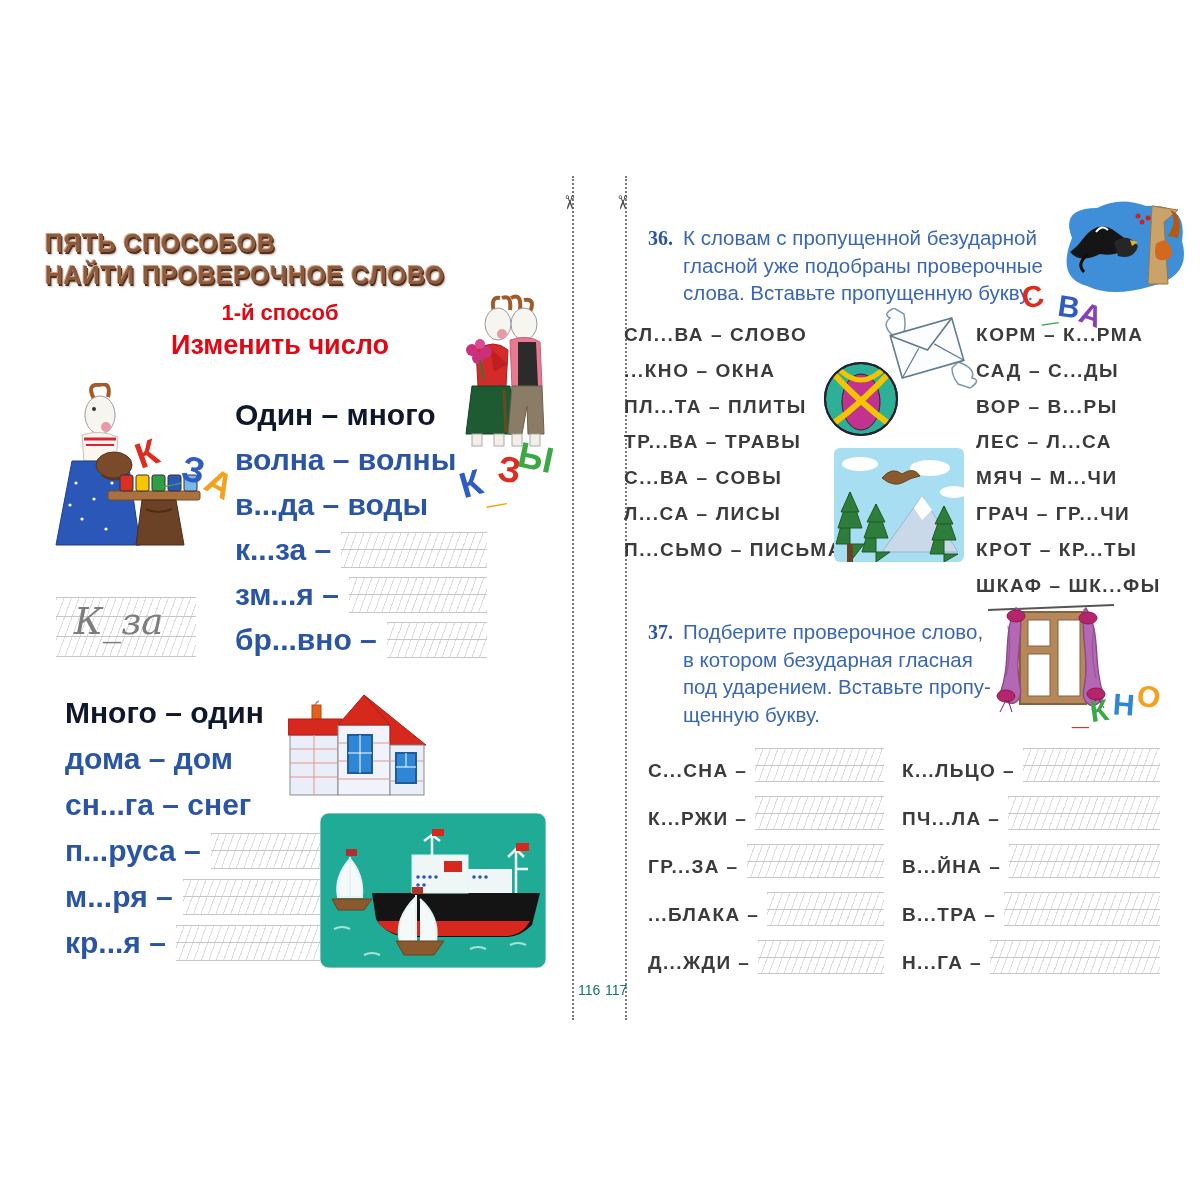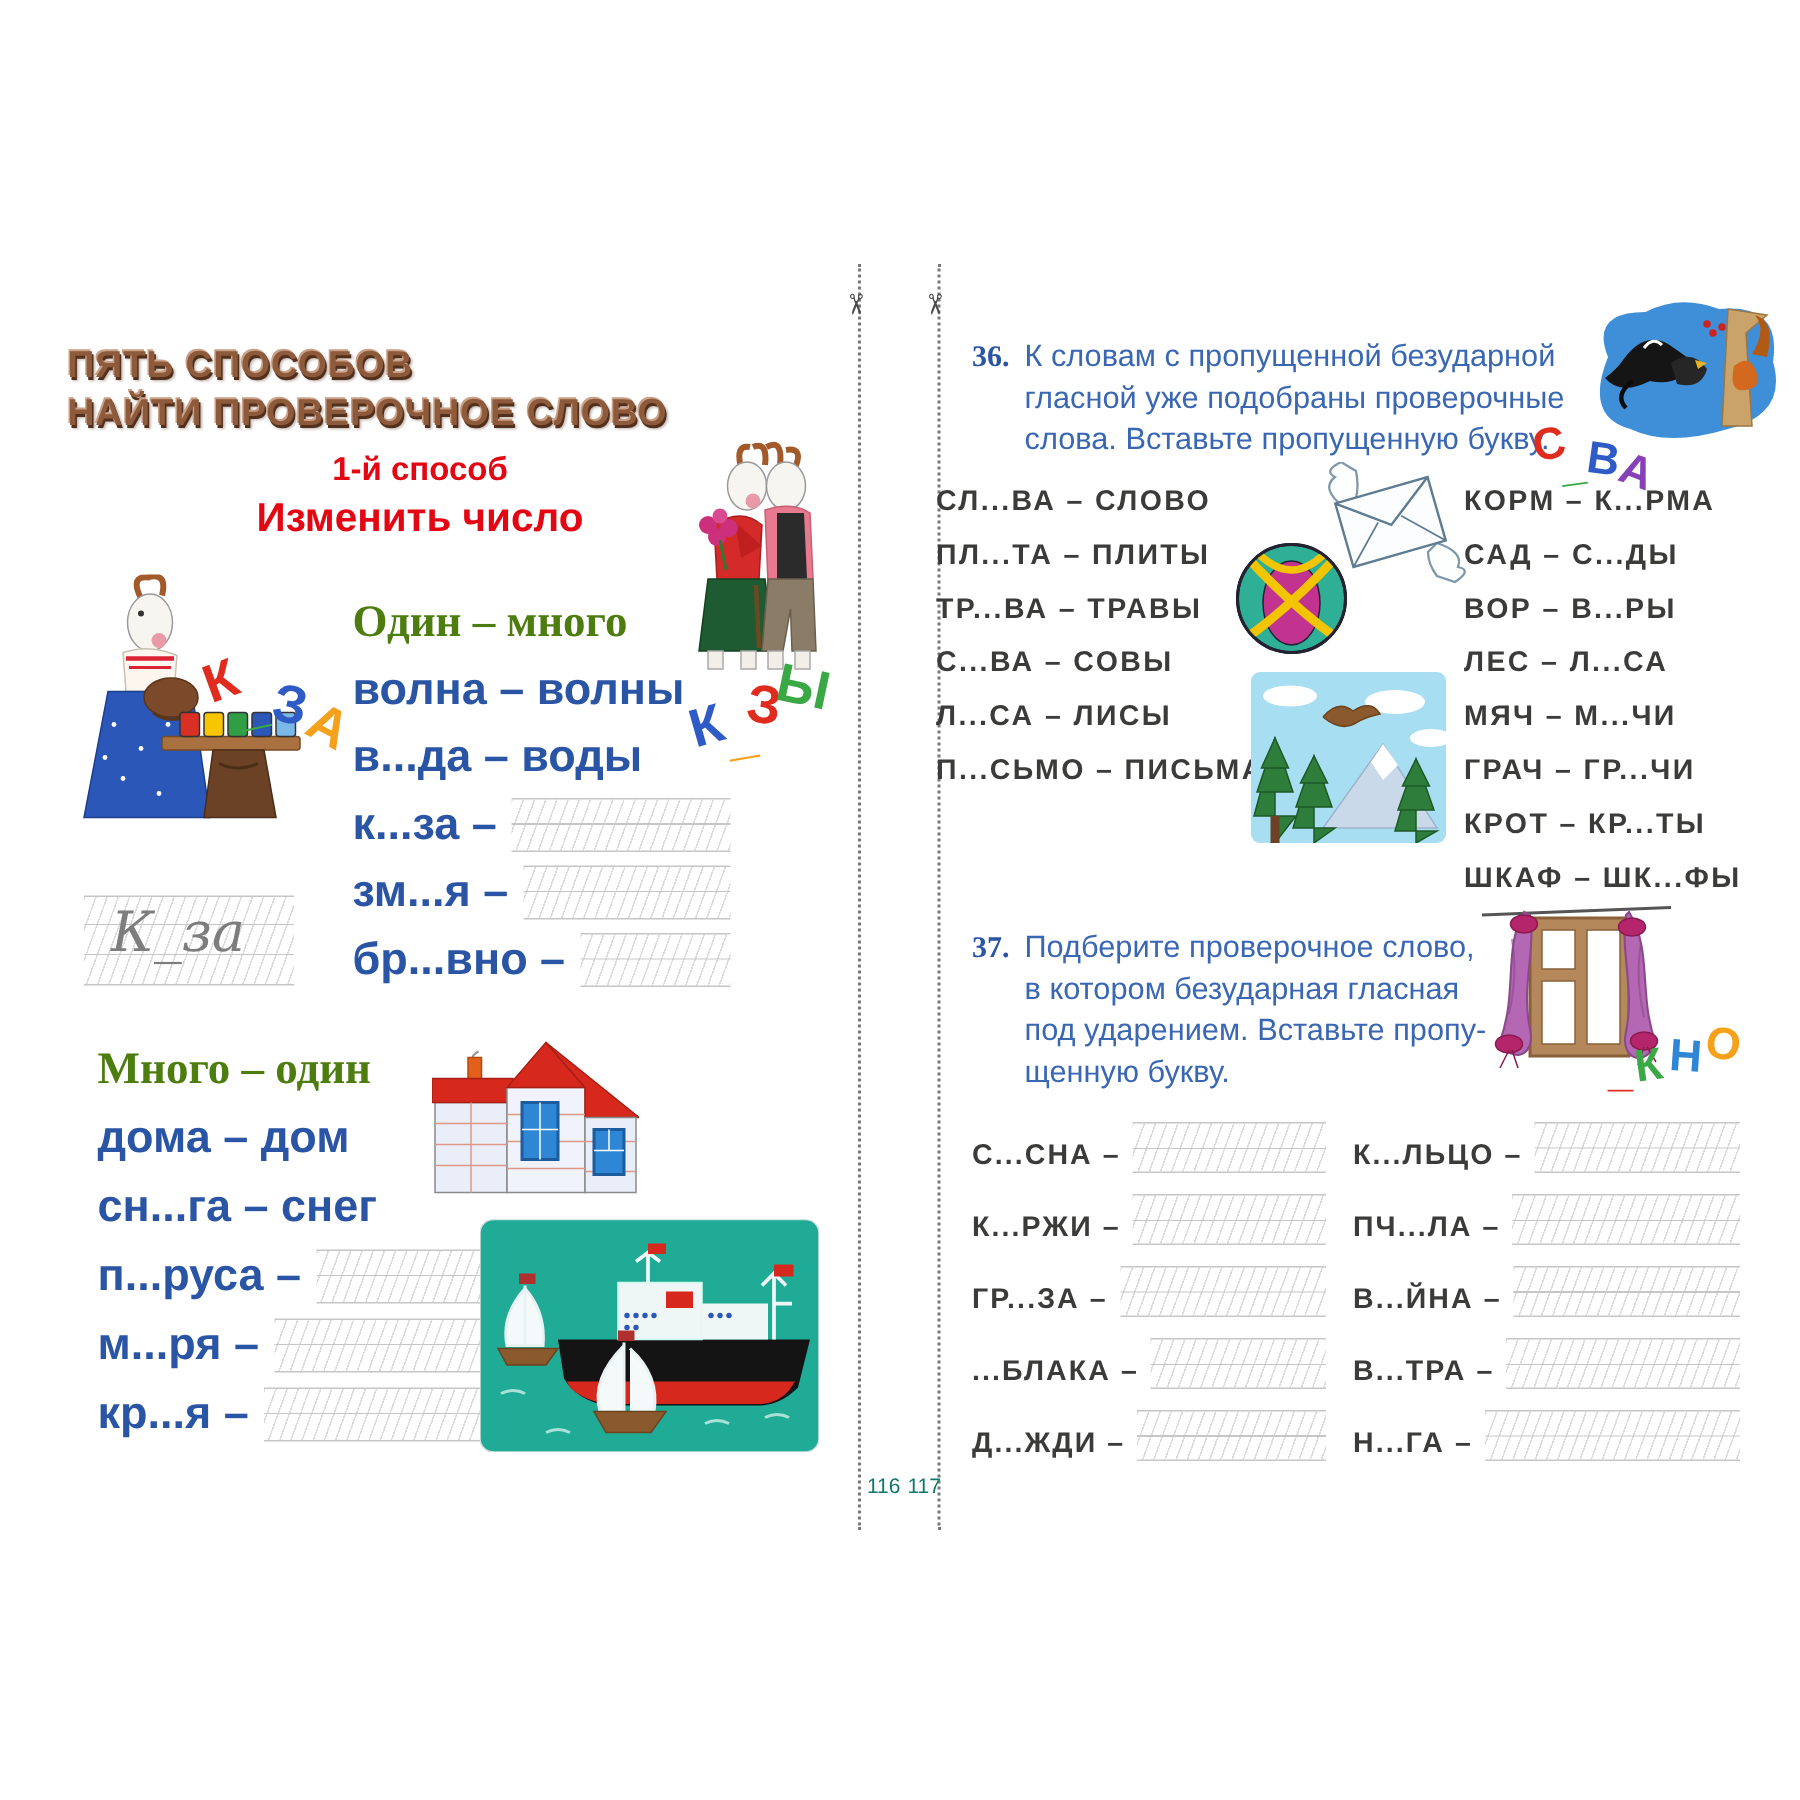--- a/index.html
+++ b/index.html
@@ -288,6 +288,7 @@
 
   <div class="pairs" style="left:624px;top:324px">
     <div>СЛ...ВА – СЛОВО</div>
+    <div>...КНО – ОКНА</div>
     <div>ПЛ...ТА – ПЛИТЫ</div>
     <div>ТР...ВА – ТРАВЫ</div>
     <div>С...ВА – СОВЫ</div>

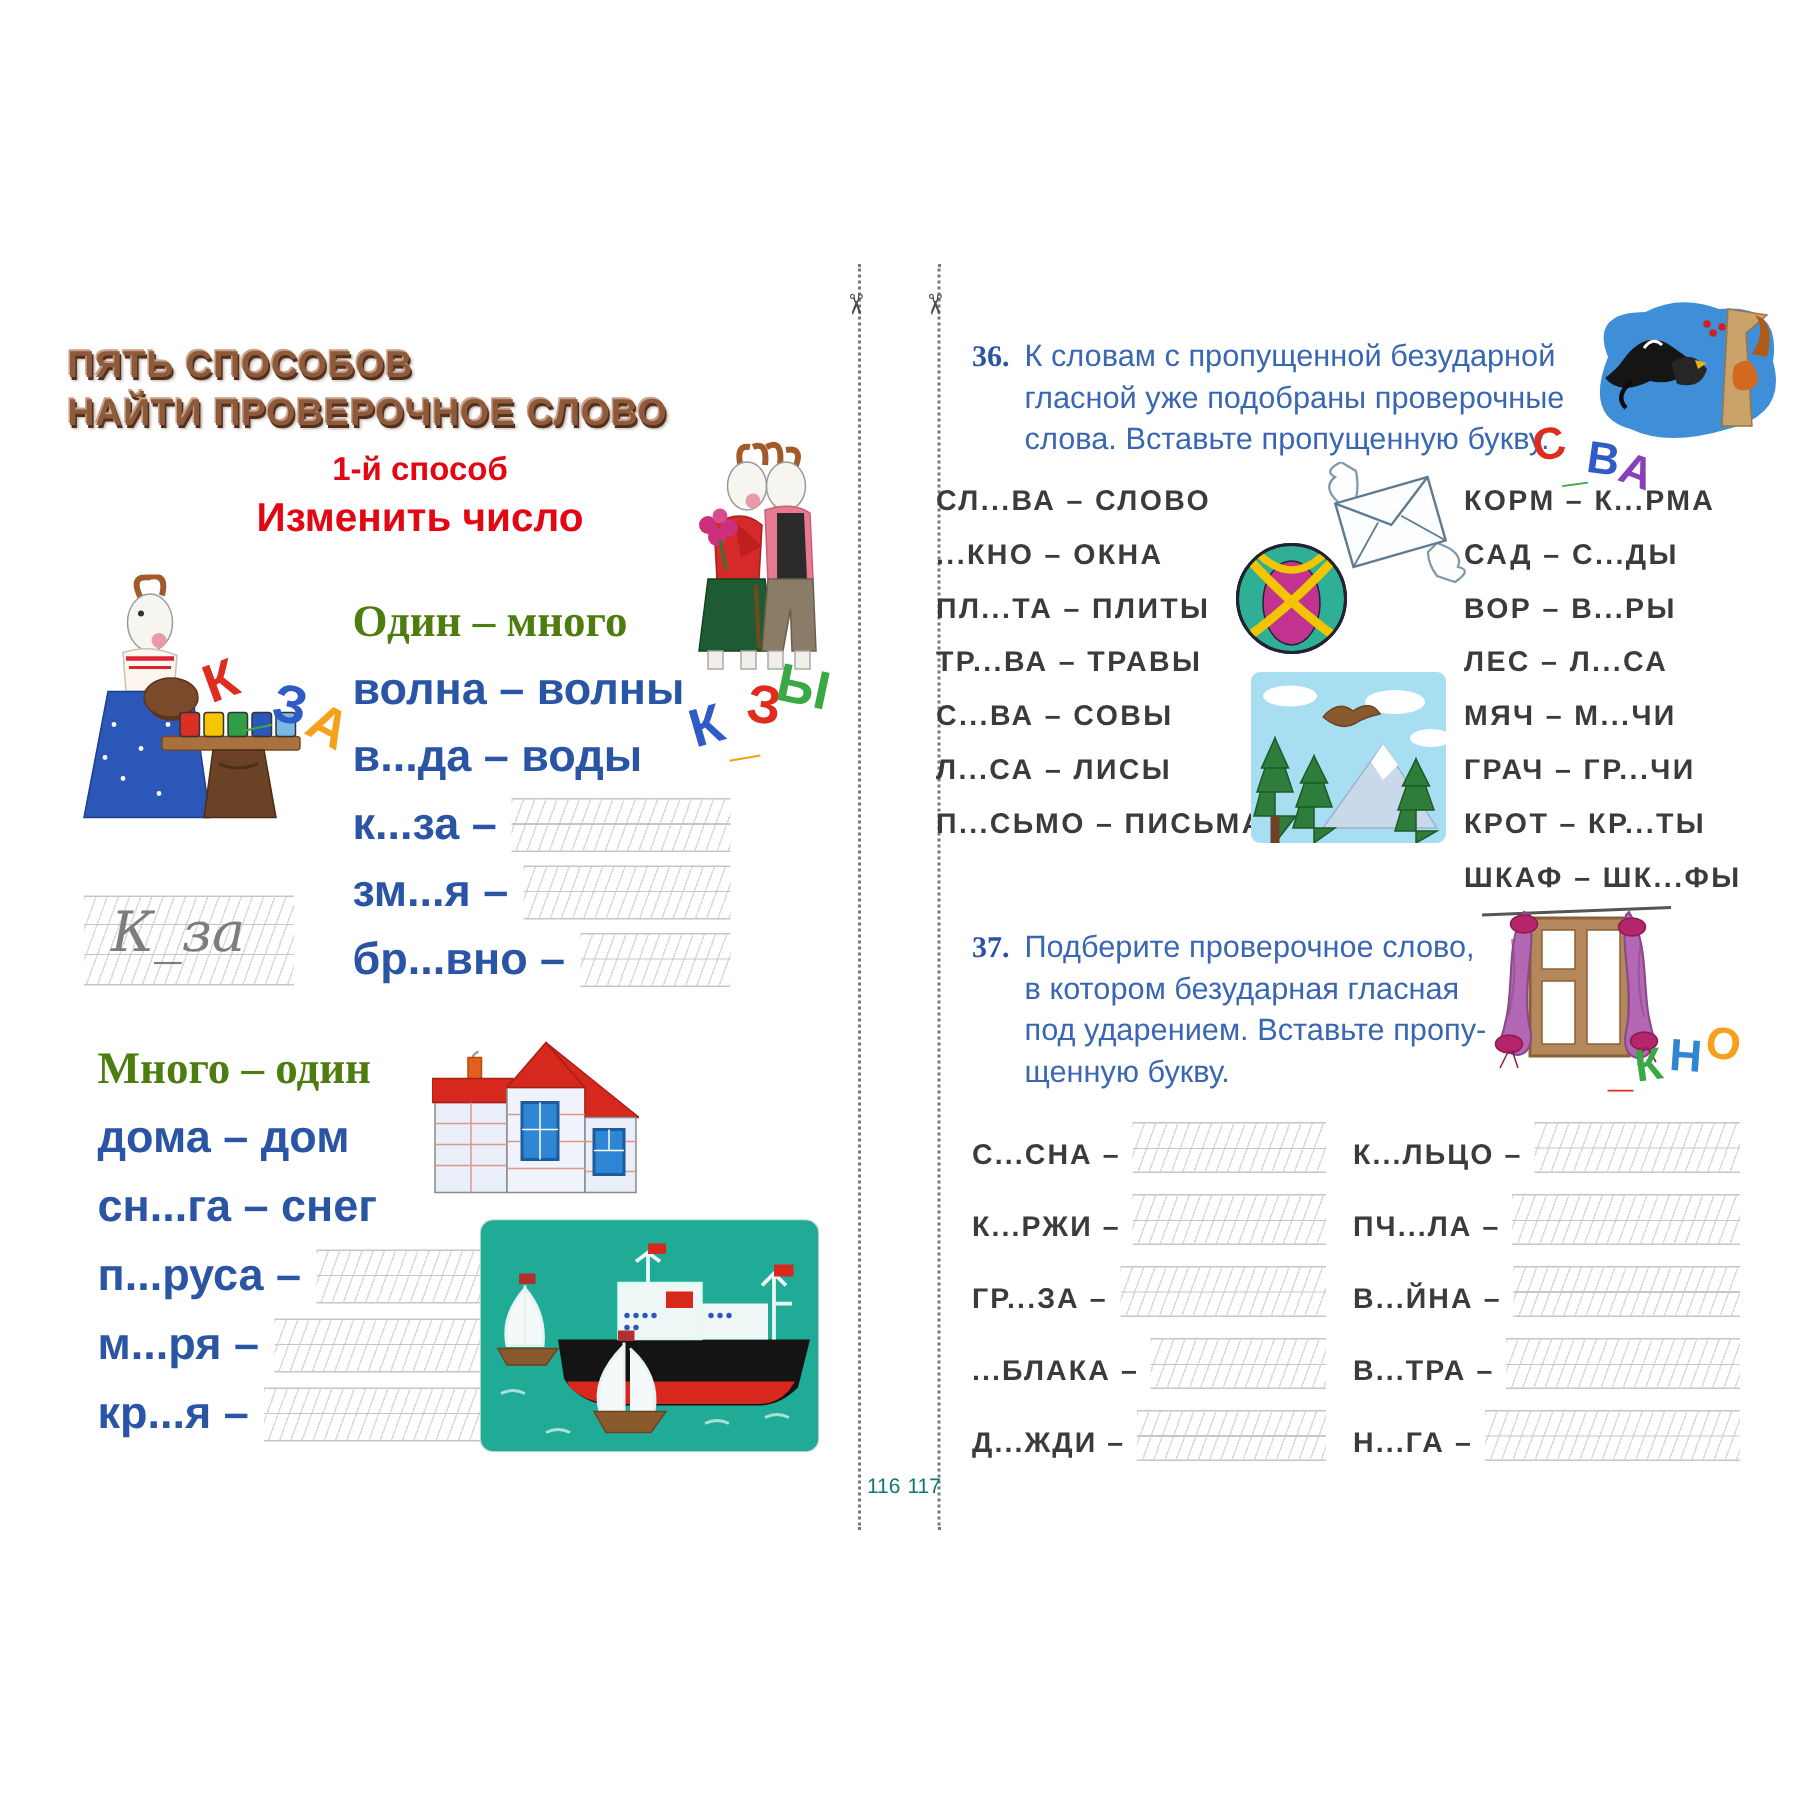--- a/index.html
+++ b/index.html
@@ -22,7 +22,7 @@
 
   .wordlist{position:absolute;display:flex;flex-direction:column;}
   .wrow{display:flex;align-items:center;font-weight:bold;font-size:30px;color:#2a55a5;white-space:nowrap;}
-  .wrow.head{color:#4d7c0f;font-family:Liberation Serif, serif;}
+  .wrow.head{color:#0f172a;}
   .list-one{left:235px;top:392px;width:252px;}
   .list-one .wrow{height:45px;}
   .list-many{left:65px;top:690px;width:256px;}

